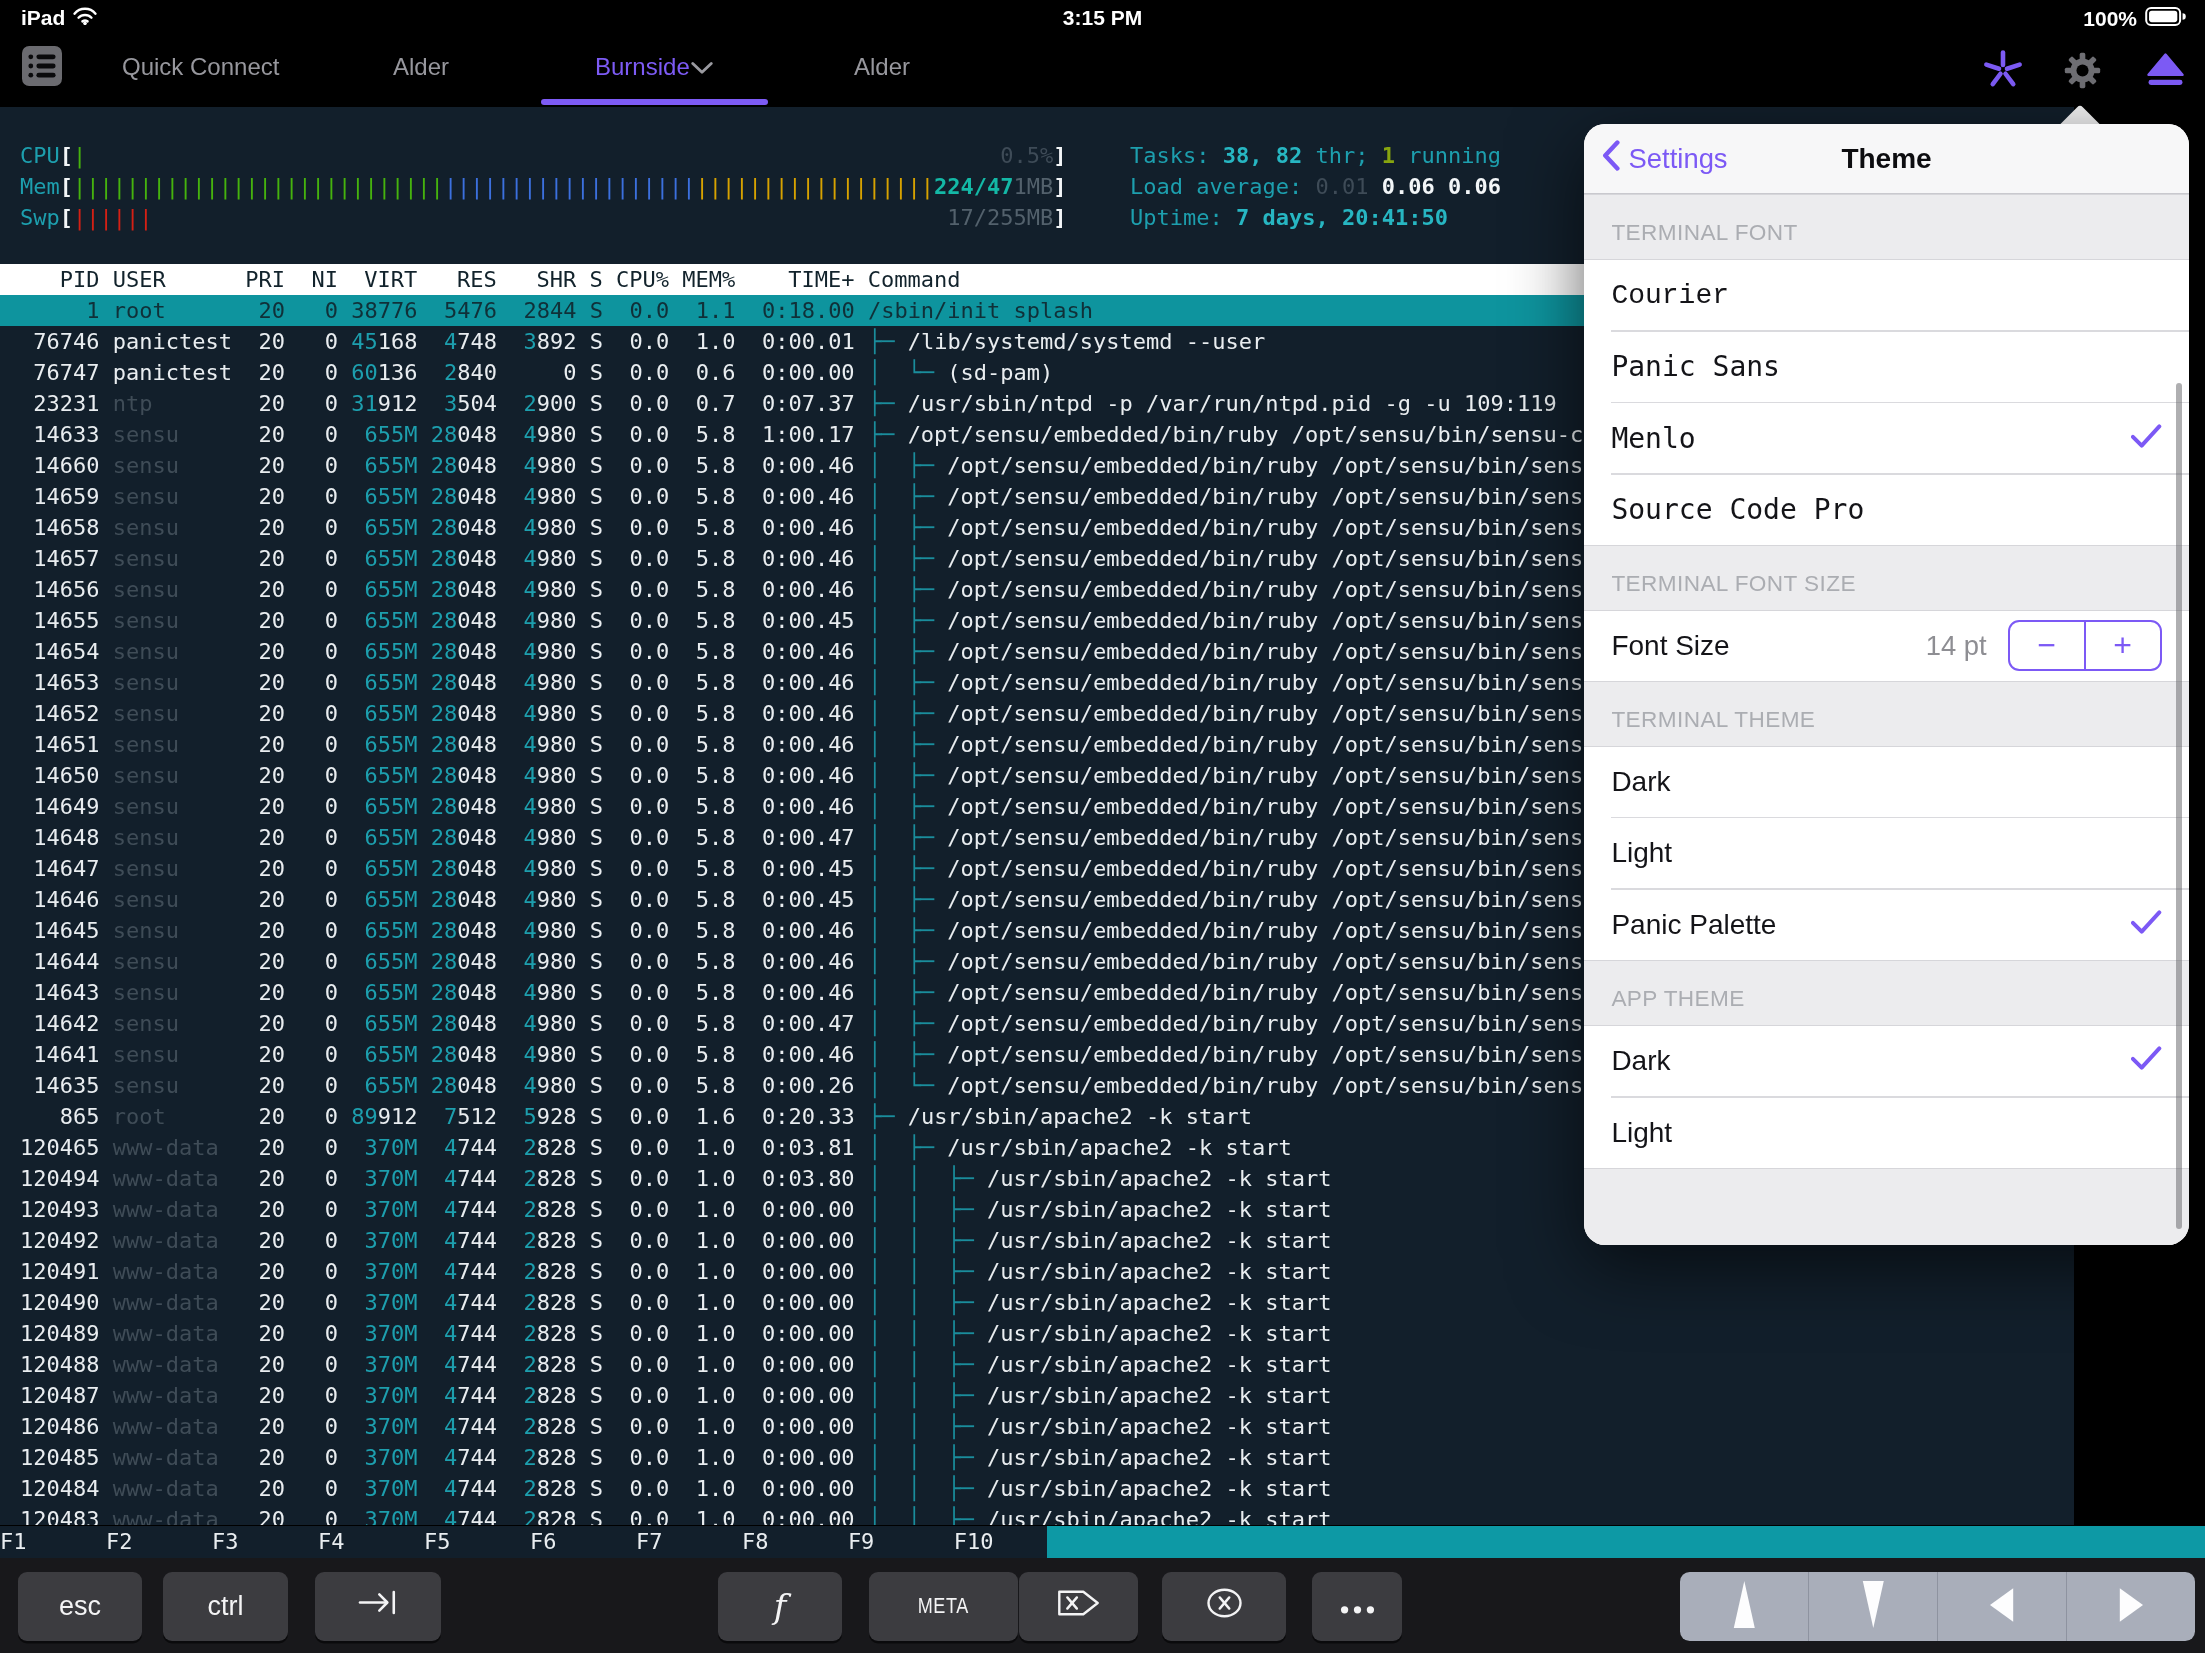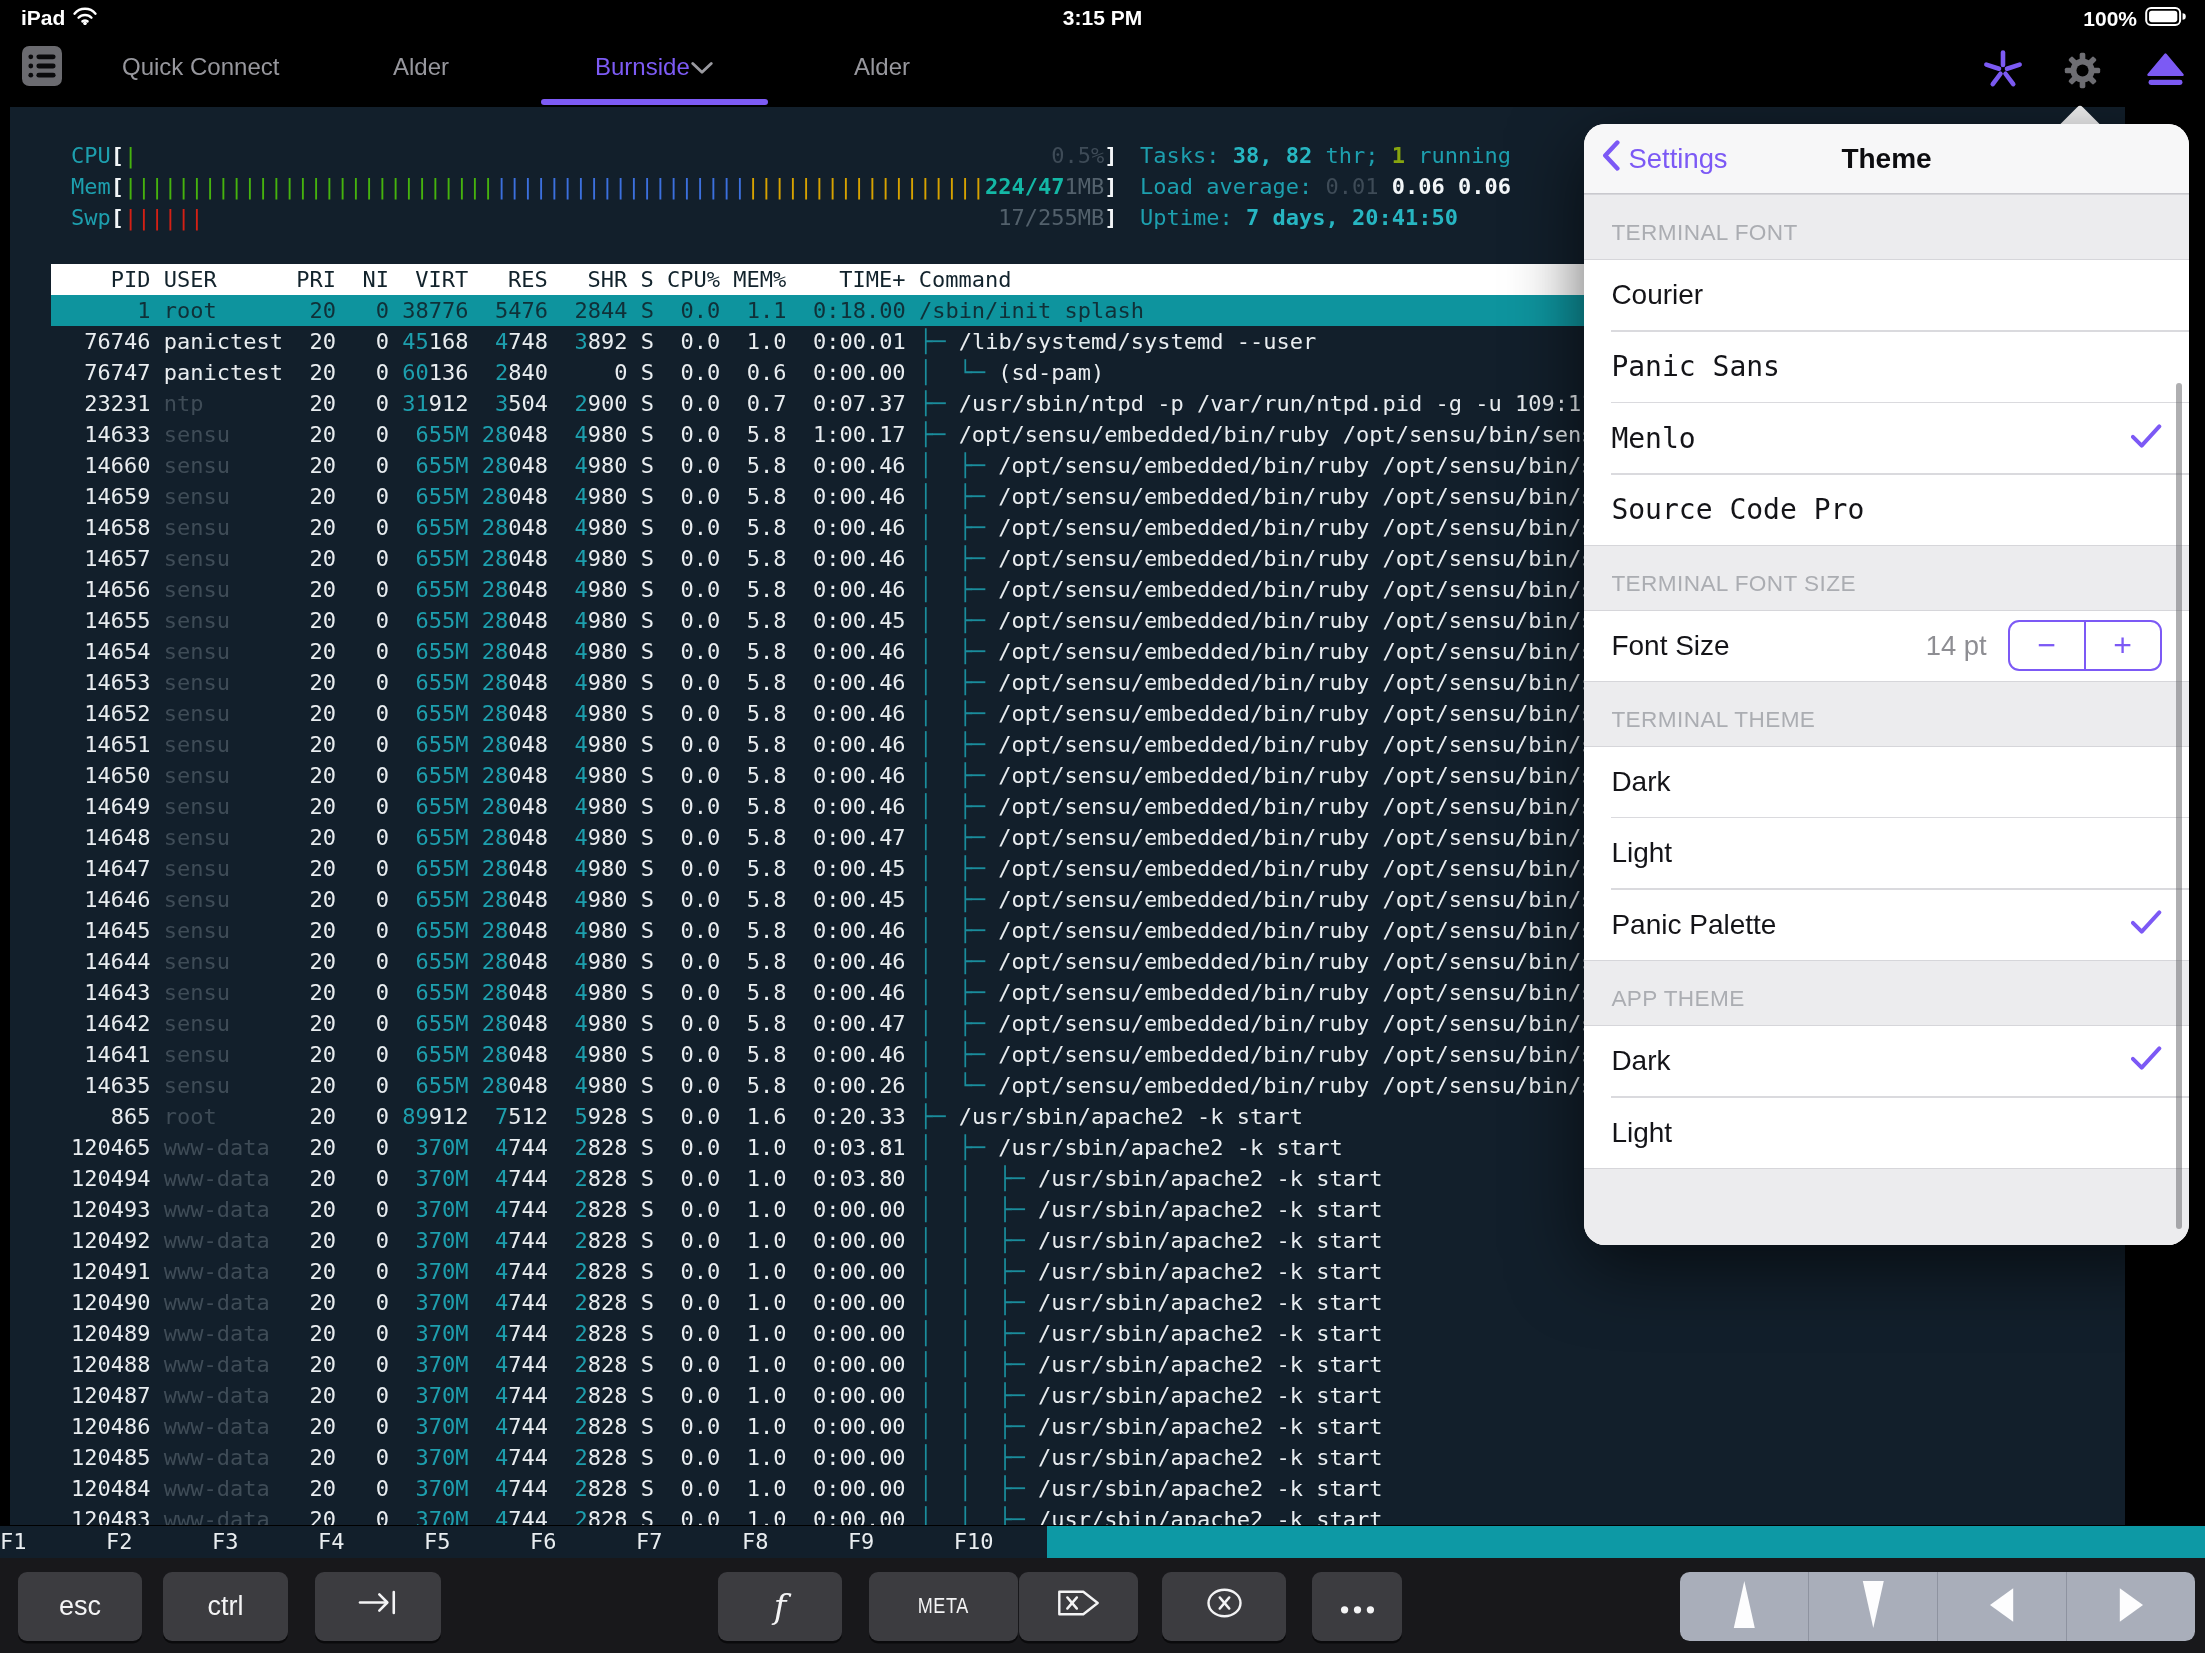--- a/index.html
+++ b/index.html
@@ -23,9 +23,9 @@
   .topbtn{position:absolute;top:11.3px;width:57px;height:57px;display:flex;align-items:center;justify-content:center;}
 
   
-  #terminal{position:absolute;left:10px;top:107px;width:2074px;height:1418px;background:#121f2b;
+  #terminal{position:absolute;left:0;top:107px;width:2074px;height:1418px;background:#121f2b;
             font-family:"DejaVu Sans Mono",monospace;font-size:22px;line-height:31px;color:#e9edf0;
-            overflow:hidden;padding-left:41px;}
+            overflow:hidden;}
   .tl{height:31px;white-space:pre;padding-left:20px;}
   .tl.first{margin-top:33px;}
   .row-hdr{background:#ffffff;color:#12232c;}

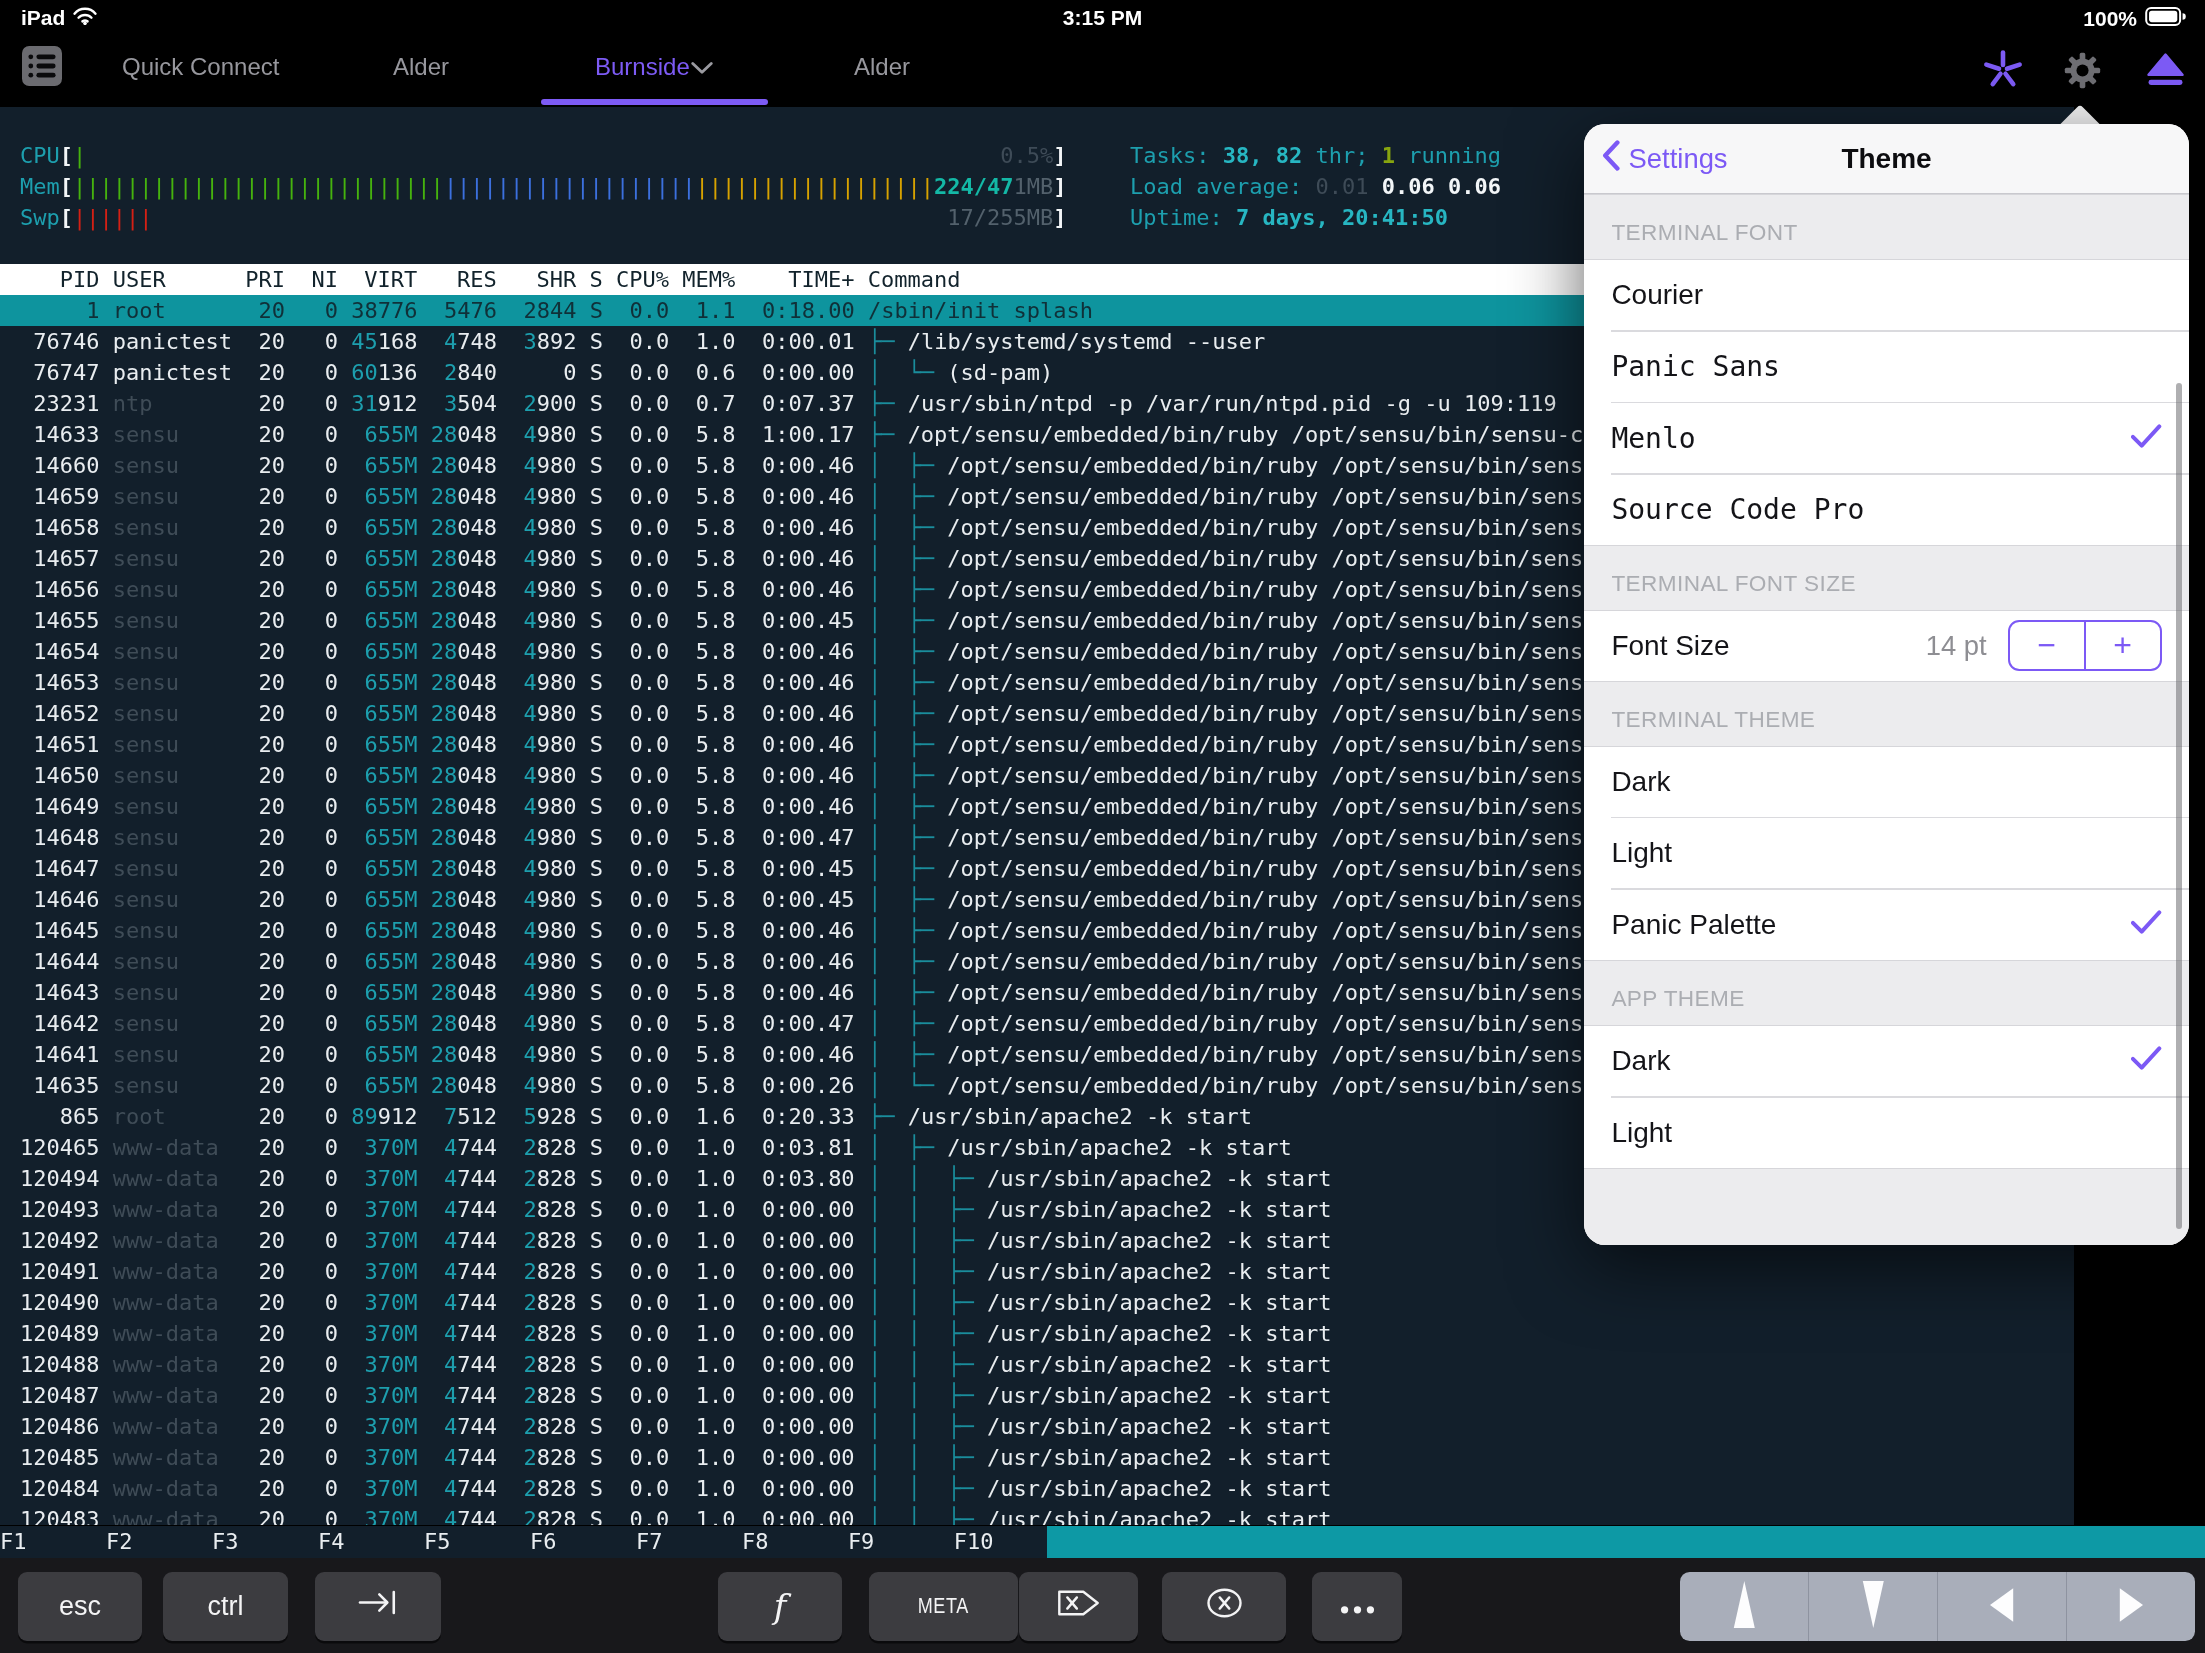--- a/index.html
+++ b/index.html
@@ -75,7 +75,7 @@
   .item{height:70px;background:#fff;display:flex;align-items:center;
         padding:0 27.4px;font-size:28px;color:#141418;flex:none;box-sizing:border-box;}
   .item.mono{font-family:"DejaVu Sans Mono",monospace;}
-  .item.courier{font-family:Liberation Sans, sans-serif;align-items:center;}
+  .item.courier{font-family:Liberation Mono, monospace;align-items:center;}
   .divider{height:1.6px;background:#dadade;margin-left:27.4px;flex:none;}
   .check{margin-left:auto;}
   .stepper-right{margin-left:auto;display:flex;align-items:center;gap:21px;}

